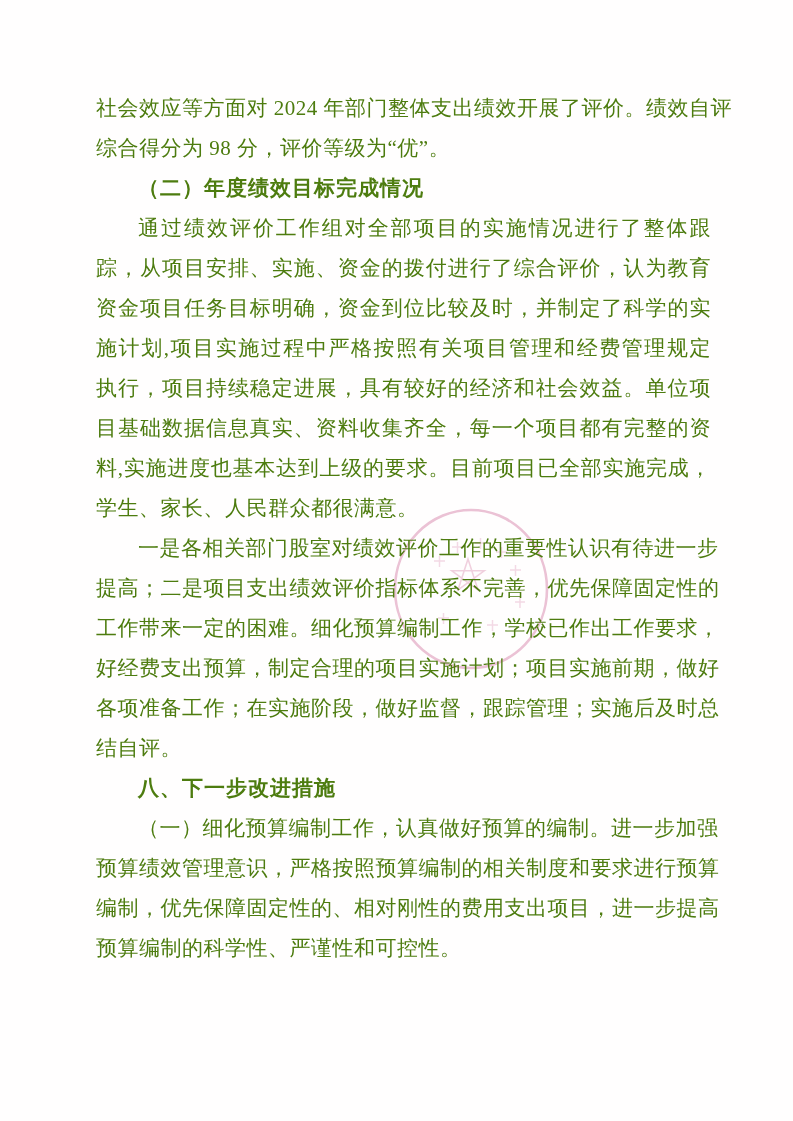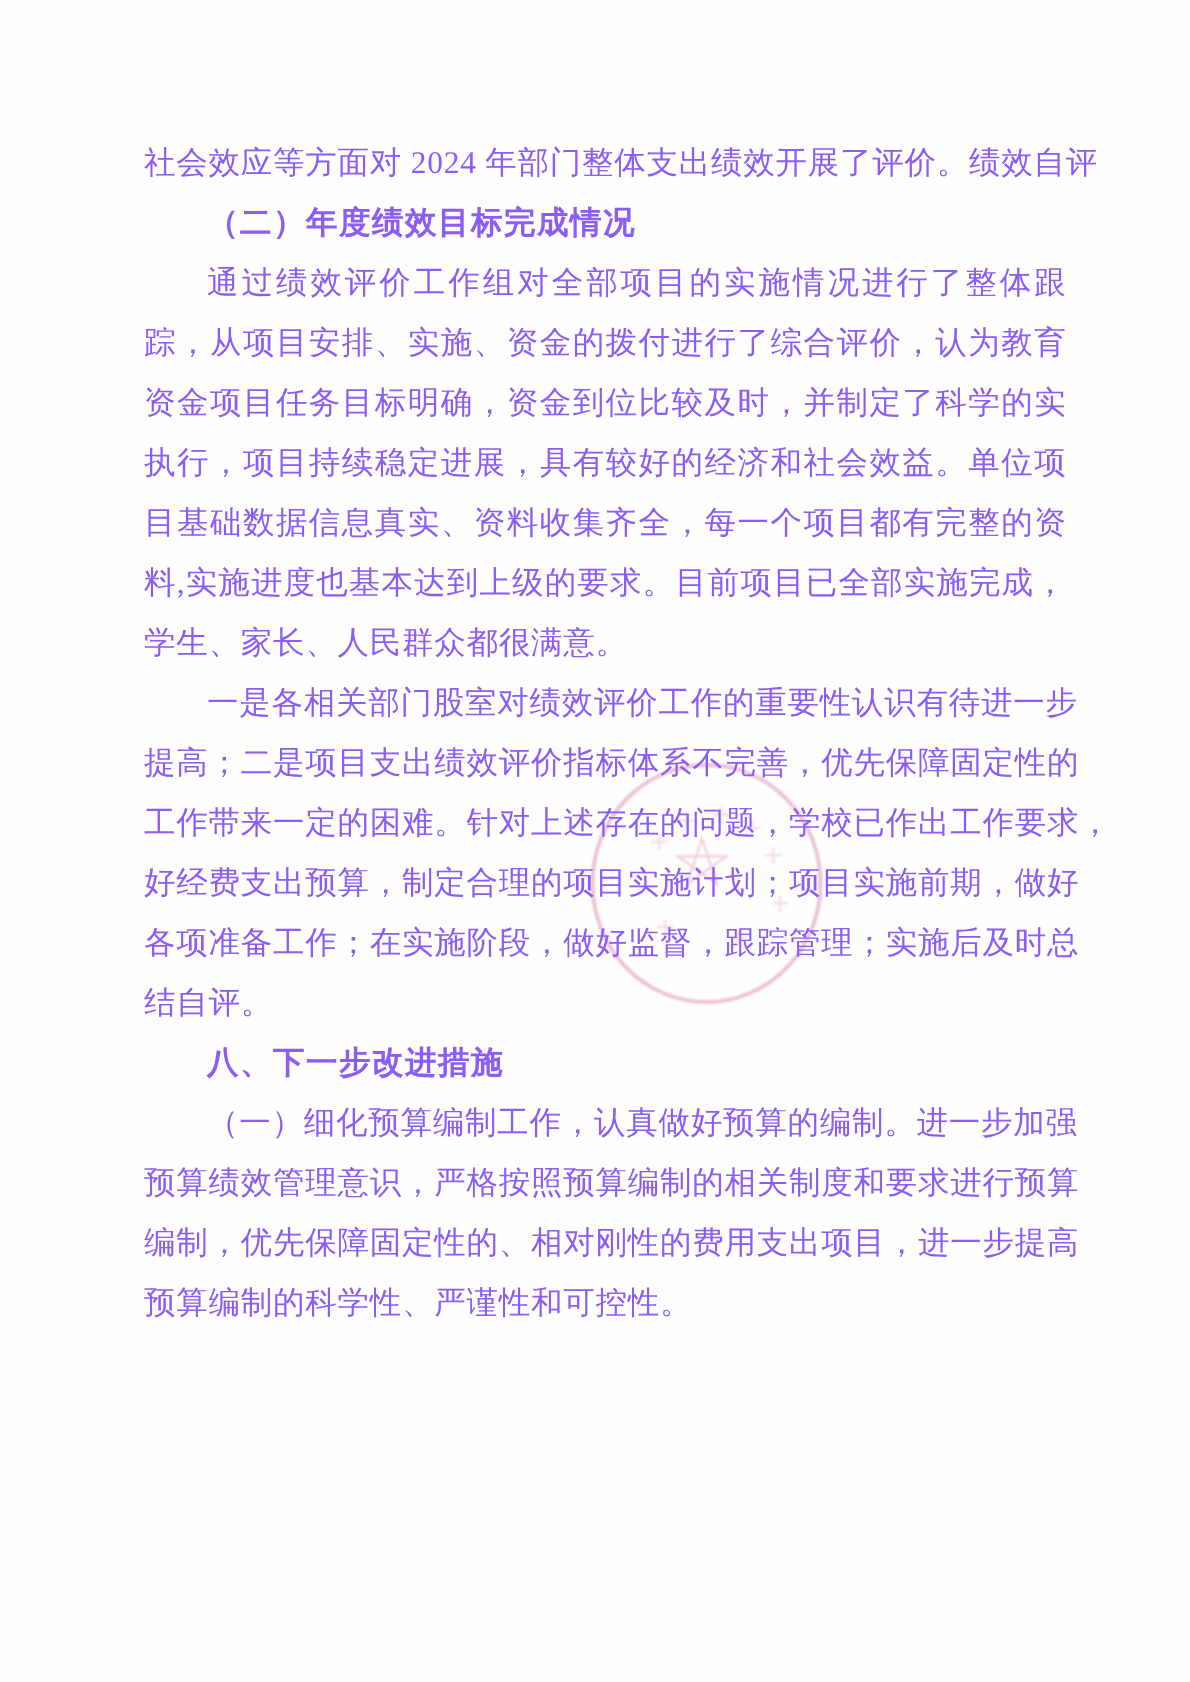--- a/index.html
+++ b/index.html
@@ -30,7 +30,7 @@
     font-size: 21px;
     line-height: 40px;
     height: 40px;
-    color: #8b5cf6;
+    color: #4d7c0f;
     letter-spacing: 0.5px;
     white-space: nowrap;
     text-align: left;

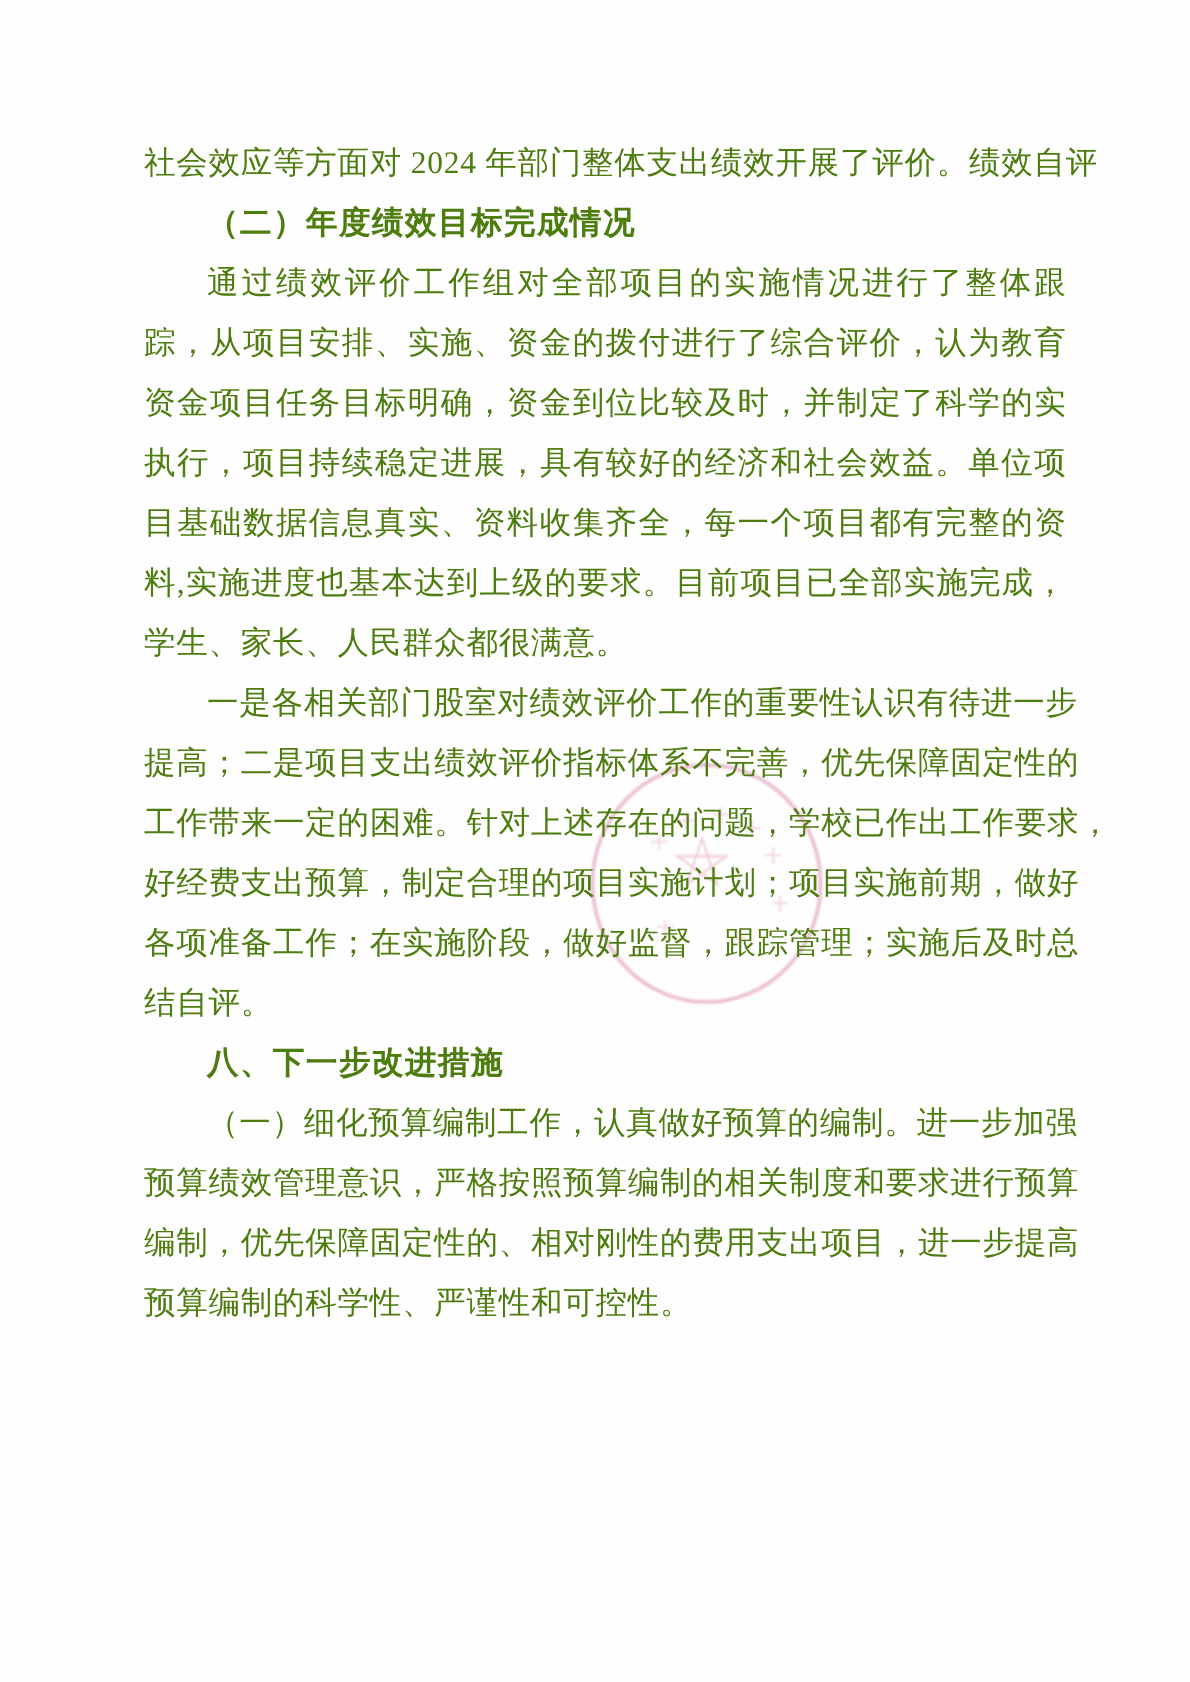--- a/index.html
+++ b/index.html
@@ -81,6 +81,7 @@
 
   <main class="textblock">
     <div class="ln fill">社会效应等方面对 2024 年部门整体支出绩效开展了评价。绩效自评</div>
+    <div class="ln">综合得分为 98 分，评价等级为“优”。</div>
     <div class="ln indent bold">（二）年度绩效目标完成情况</div>
     <div class="ln indent fill">通过绩效评价工作组对全部项目的实施情况进行了整体跟</div>
     <div class="ln fill">踪，从项目安排、实施、资金的拨付进行了综合评价，认为教育</div>

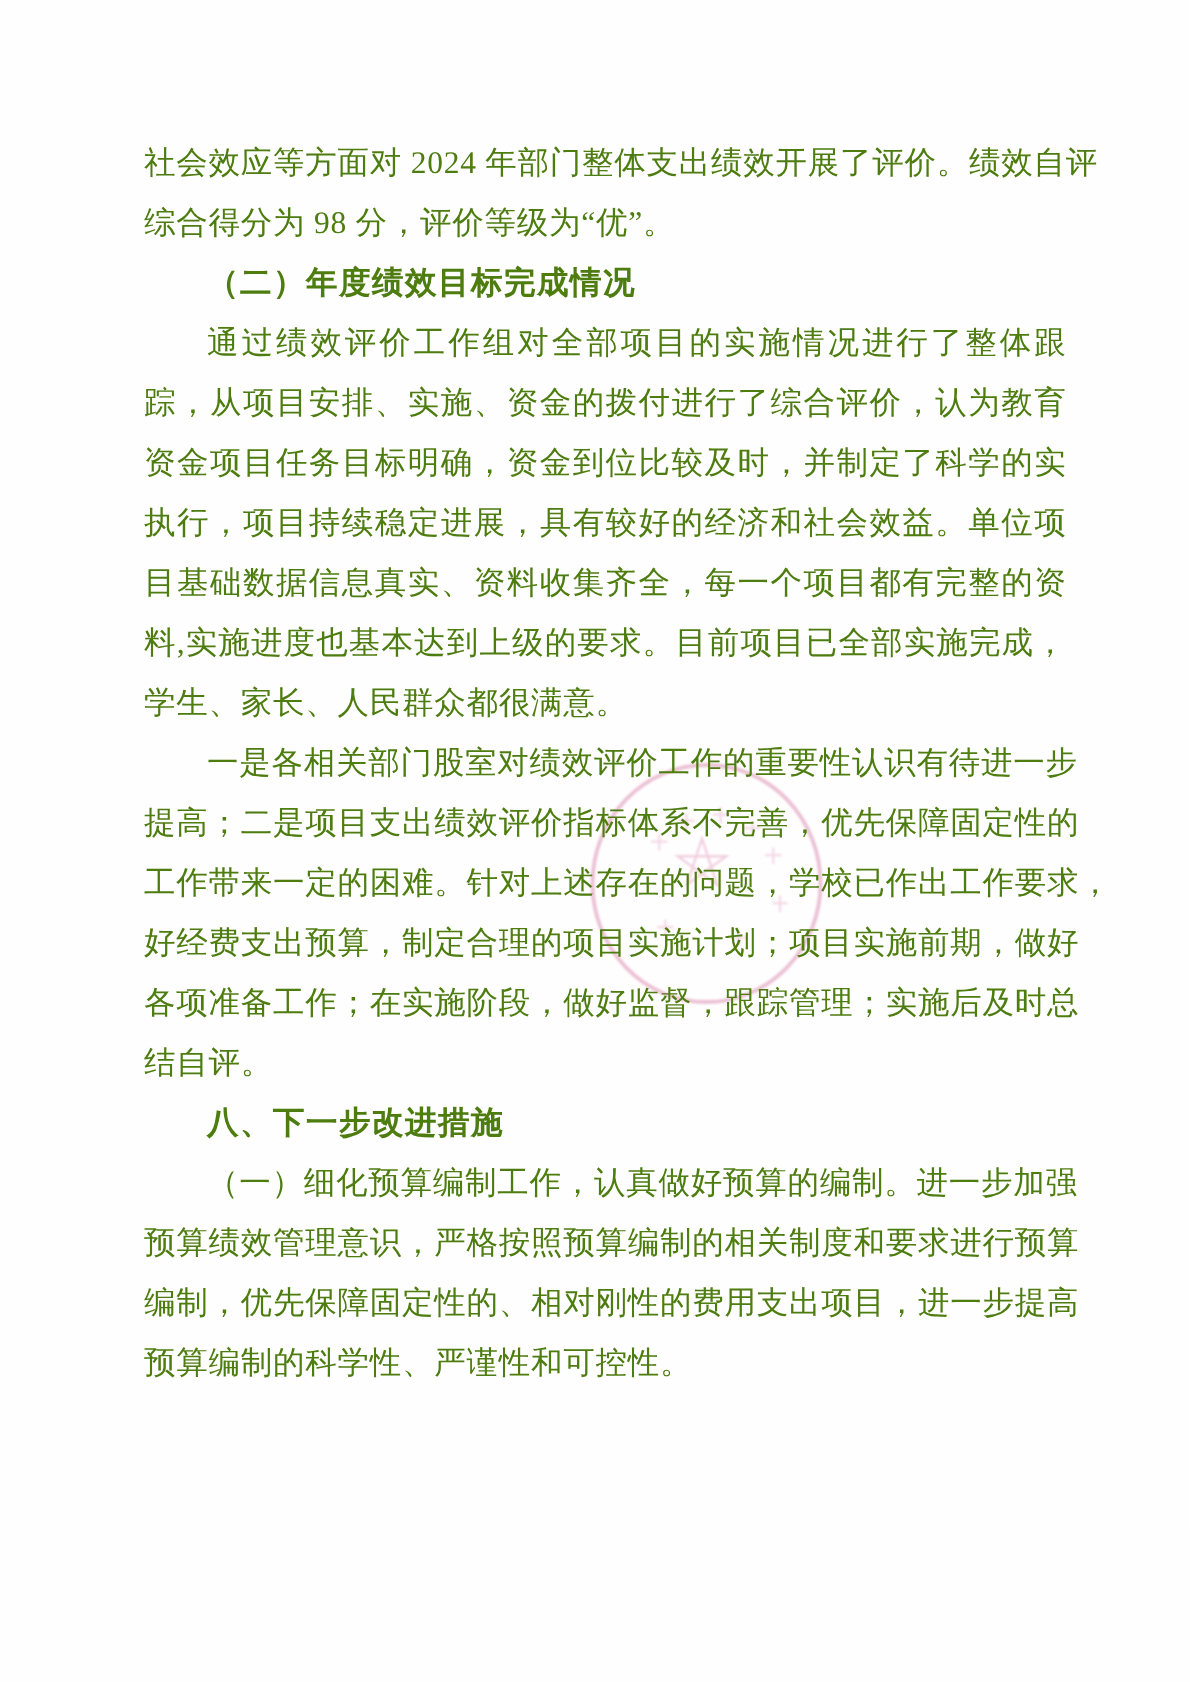--- a/index.html
+++ b/index.html
@@ -86,6 +86,7 @@
     <div class="ln indent fill">通过绩效评价工作组对全部项目的实施情况进行了整体跟</div>
     <div class="ln fill">踪，从项目安排、实施、资金的拨付进行了综合评价，认为教育</div>
     <div class="ln fill">资金项目任务目标明确，资金到位比较及时，并制定了科学的实</div>
+    <div class="ln fill">施计划,项目实施过程中严格按照有关项目管理和经费管理规定</div>
     <div class="ln fill">执行，项目持续稳定进展，具有较好的经济和社会效益。单位项</div>
     <div class="ln fill">目基础数据信息真实、资料收集齐全，每一个项目都有完整的资</div>
     <div class="ln fill">料,实施进度也基本达到上级的要求。目前项目已全部实施完成，</div>

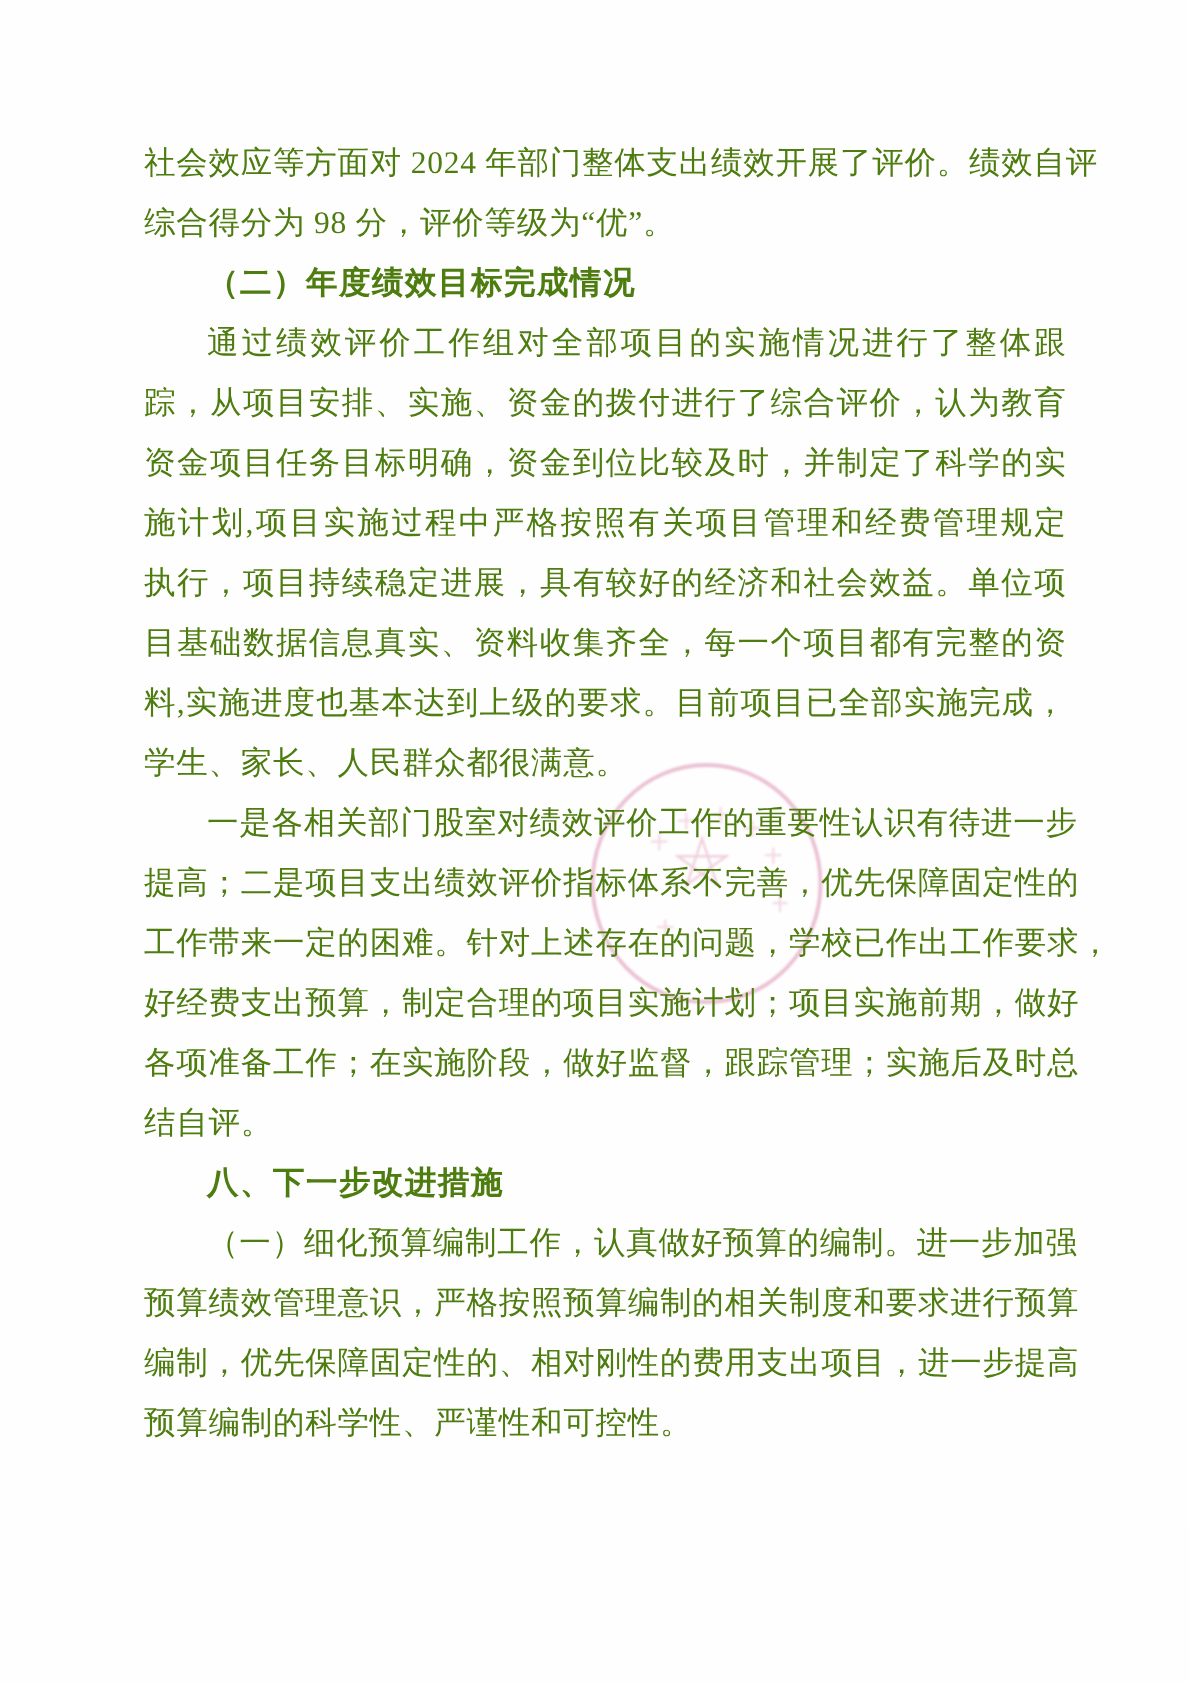--- a/index.html
+++ b/index.html
@@ -93,7 +93,7 @@
     <div class="ln">学生、家长、人民群众都很满意。</div>
     <div class="ln indent fill">一是各相关部门股室对绩效评价工作的重要性认识有待进一步</div>
     <div class="ln fill">提高；二是项目支出绩效评价指标体系不完善，优先保障固定性的</div>
-    <div class="ln fill">工作带来一定的困难。针对上述存在的问题，学校已作出工作要求，</div>
+    <div class="ln fill">工作带来一定的困难。细化预算编制工作，学校已作出工作要求，</div>
     <div class="ln fill">好经费支出预算，制定合理的项目实施计划；项目实施前期，做好</div>
     <div class="ln fill">各项准备工作；在实施阶段，做好监督，跟踪管理；实施后及时总</div>
     <div class="ln">结自评。</div>

